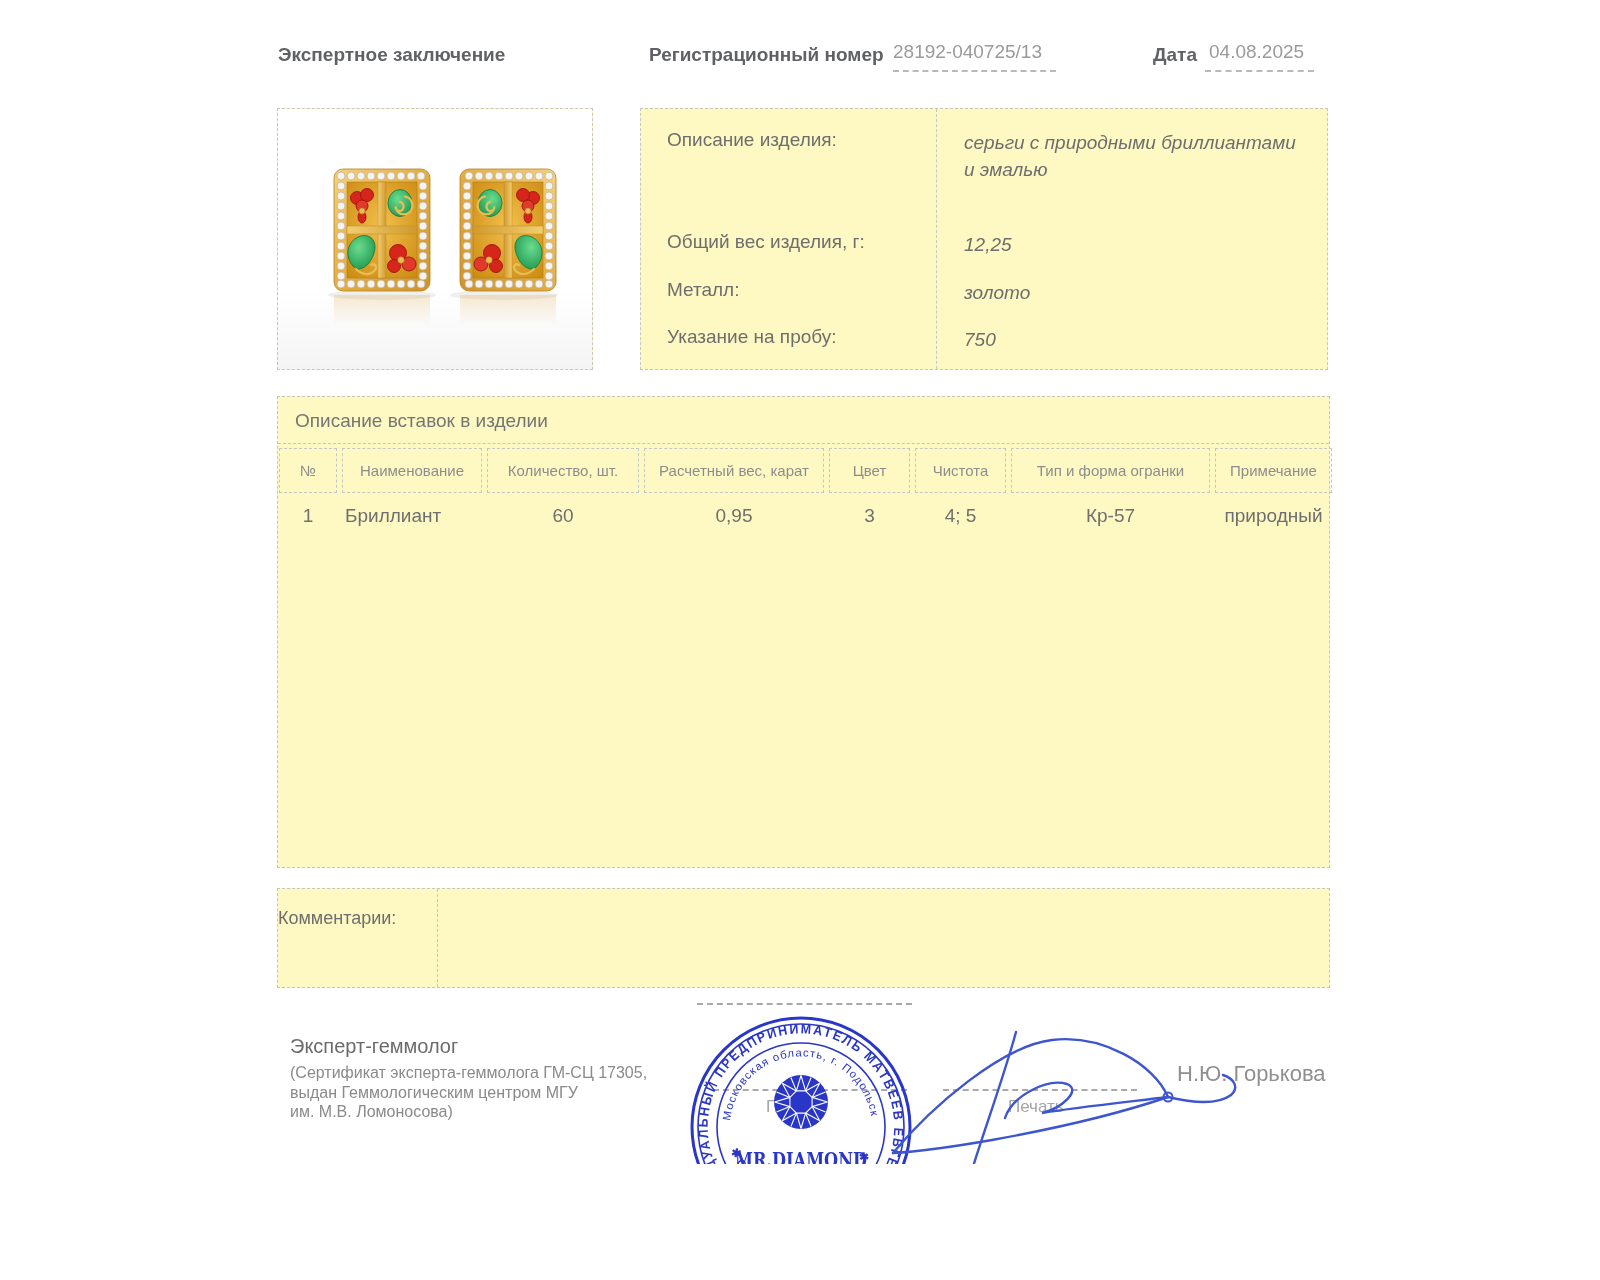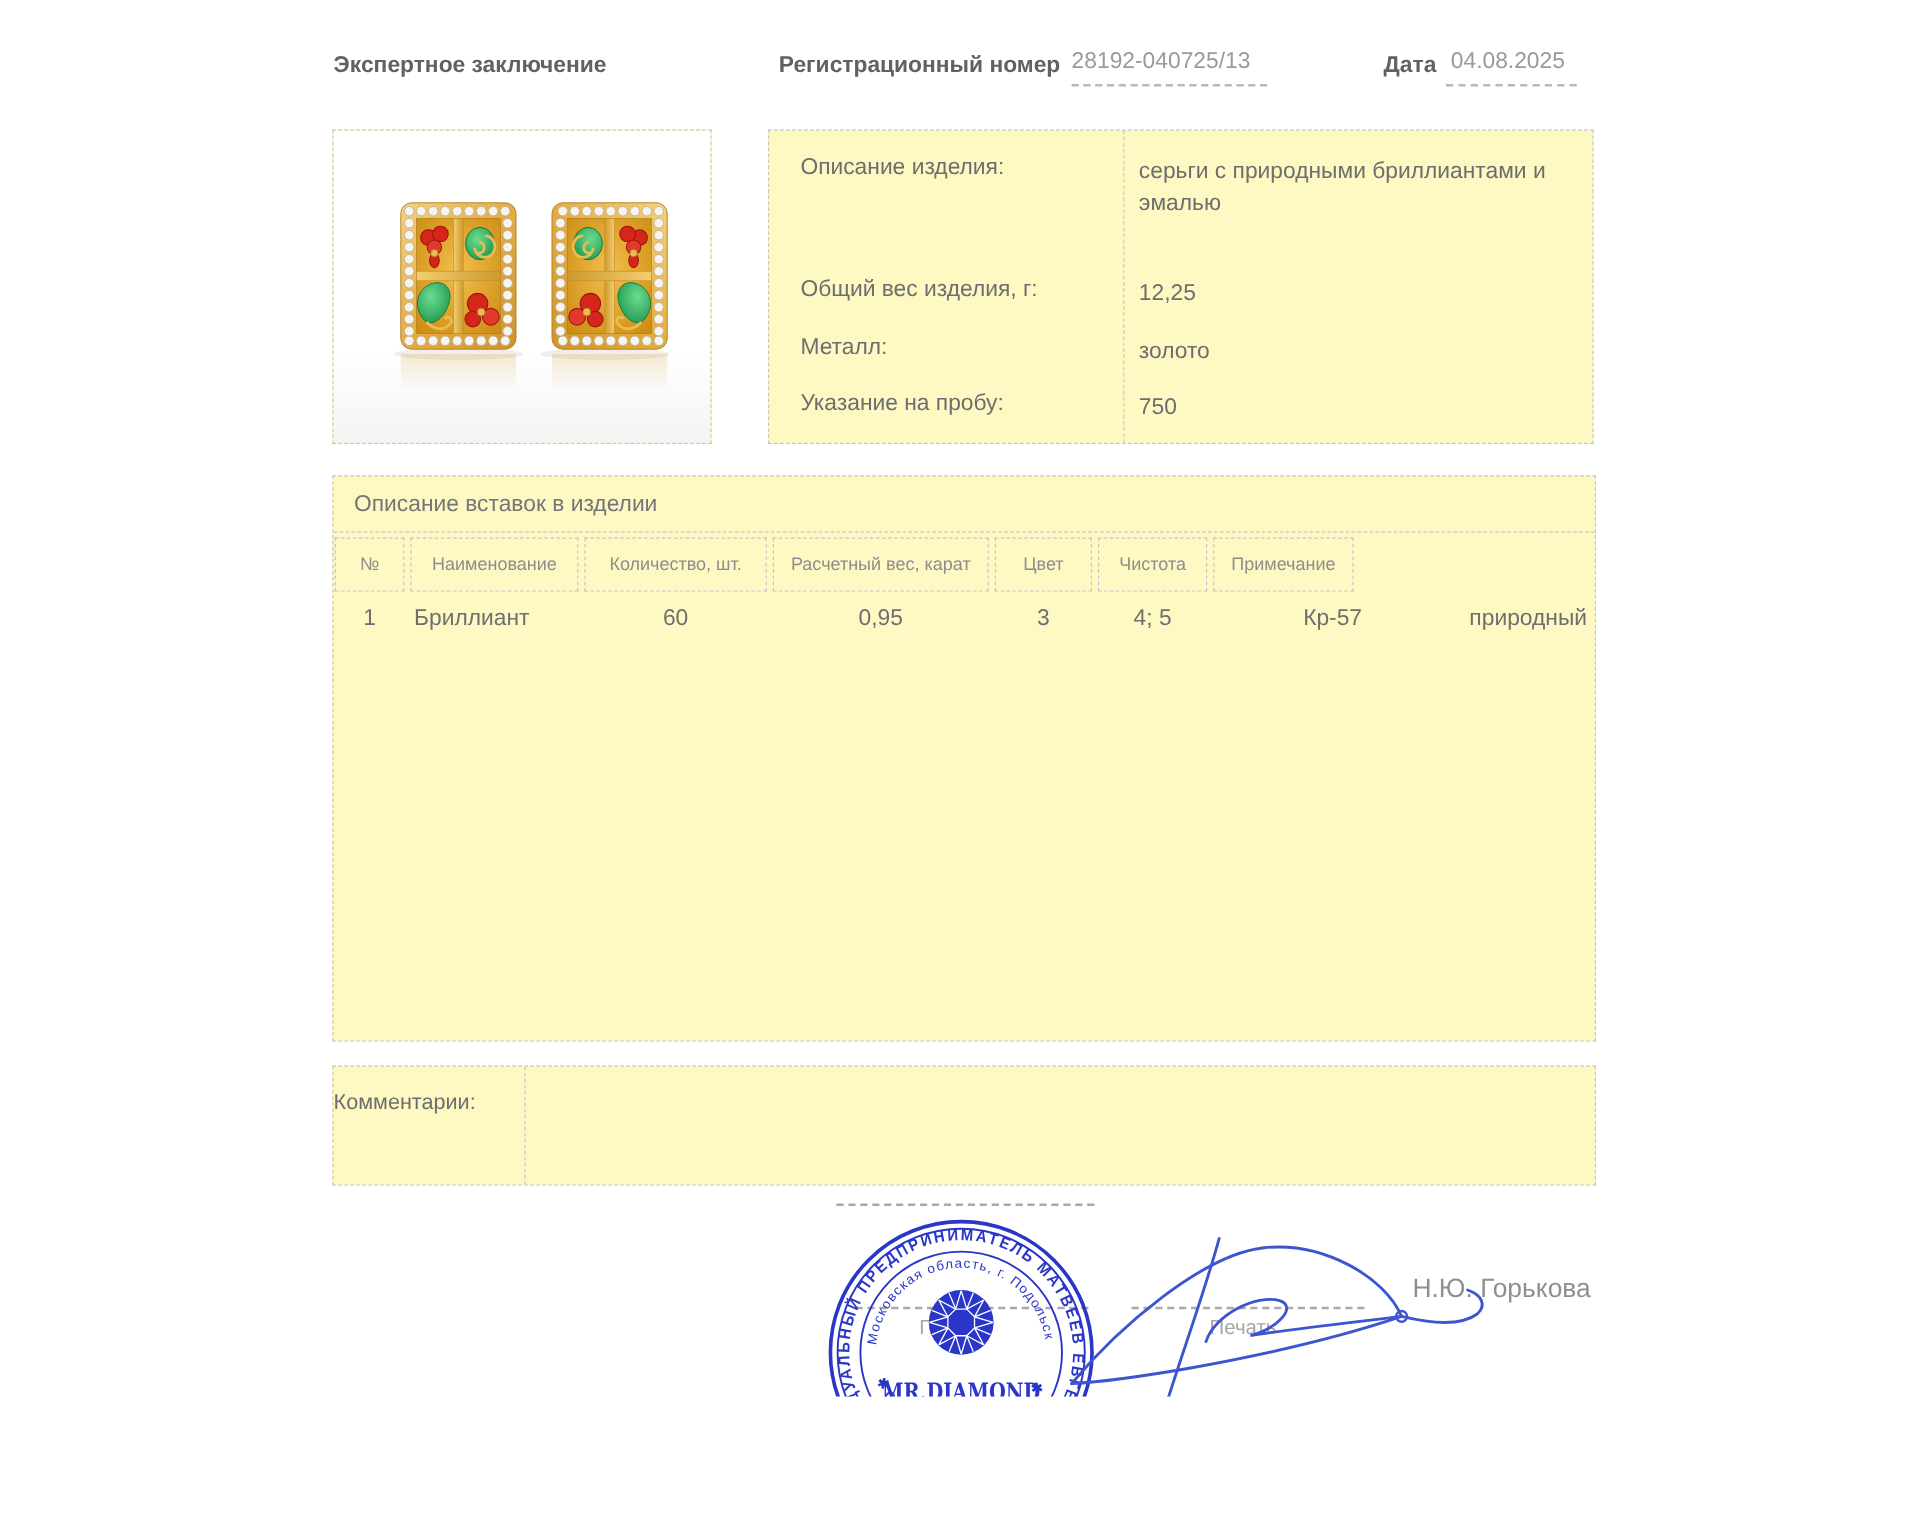--- a/index.html
+++ b/index.html
@@ -26,7 +26,7 @@
   .info-divider { position:absolute; left:295px; top:0; bottom:0; border-left:1px dashed #c6c6c6; }
   .info-row { position:absolute; left:0; width:100%; }
   .info-label { position:absolute; left:26px; top:0; font-size:19px; color:#6e6e6e; }
-  .info-value { position:absolute; left:308px; top:0; width:340px; font-size:19px; color:#6e6e6e; line-height:27px; }
+  .info-value { position:absolute; left:323px; top:0; width:340px; font-size:19px; color:#6e6e6e; line-height:27px;font-style:italic; }
 
   
   .inserts-box { left:277px; top:396px; width:1053px; height:472px; }

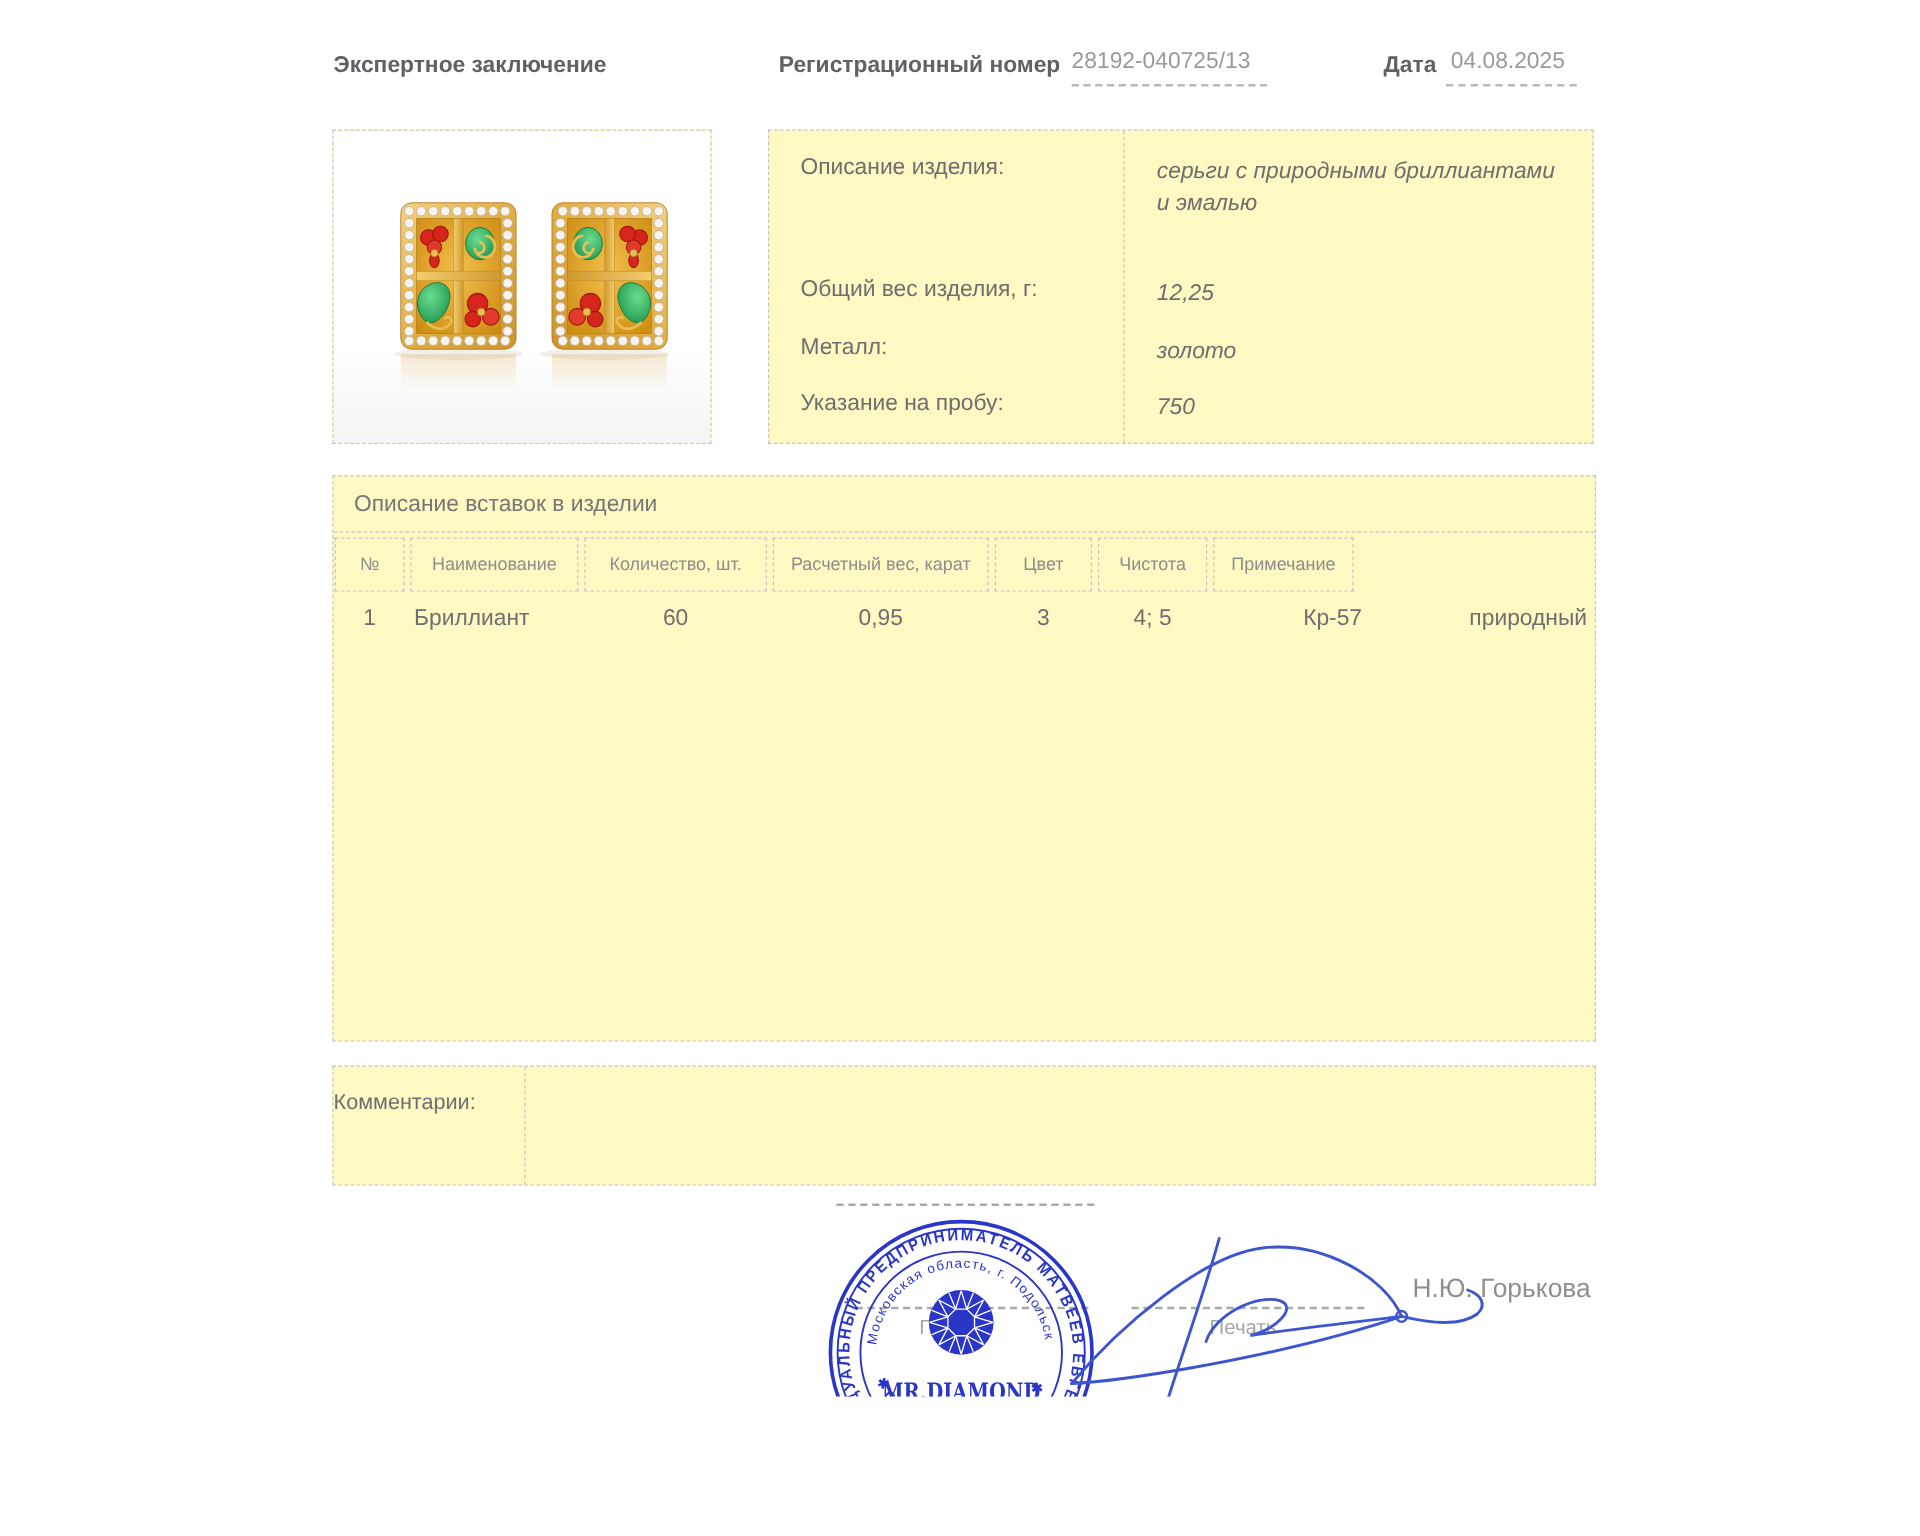--- a/index.html
+++ b/index.html
@@ -211,6 +211,7 @@
       <div class="th c3">Расчетный вес, карат</div>
       <div class="th c4">Цвет</div>
       <div class="th c5">Чистота</div>
+      <div class="th c6">Тип и форма огранки</div>
       <div class="th c7">Примечание</div>
     </div>
     <div class="trow">

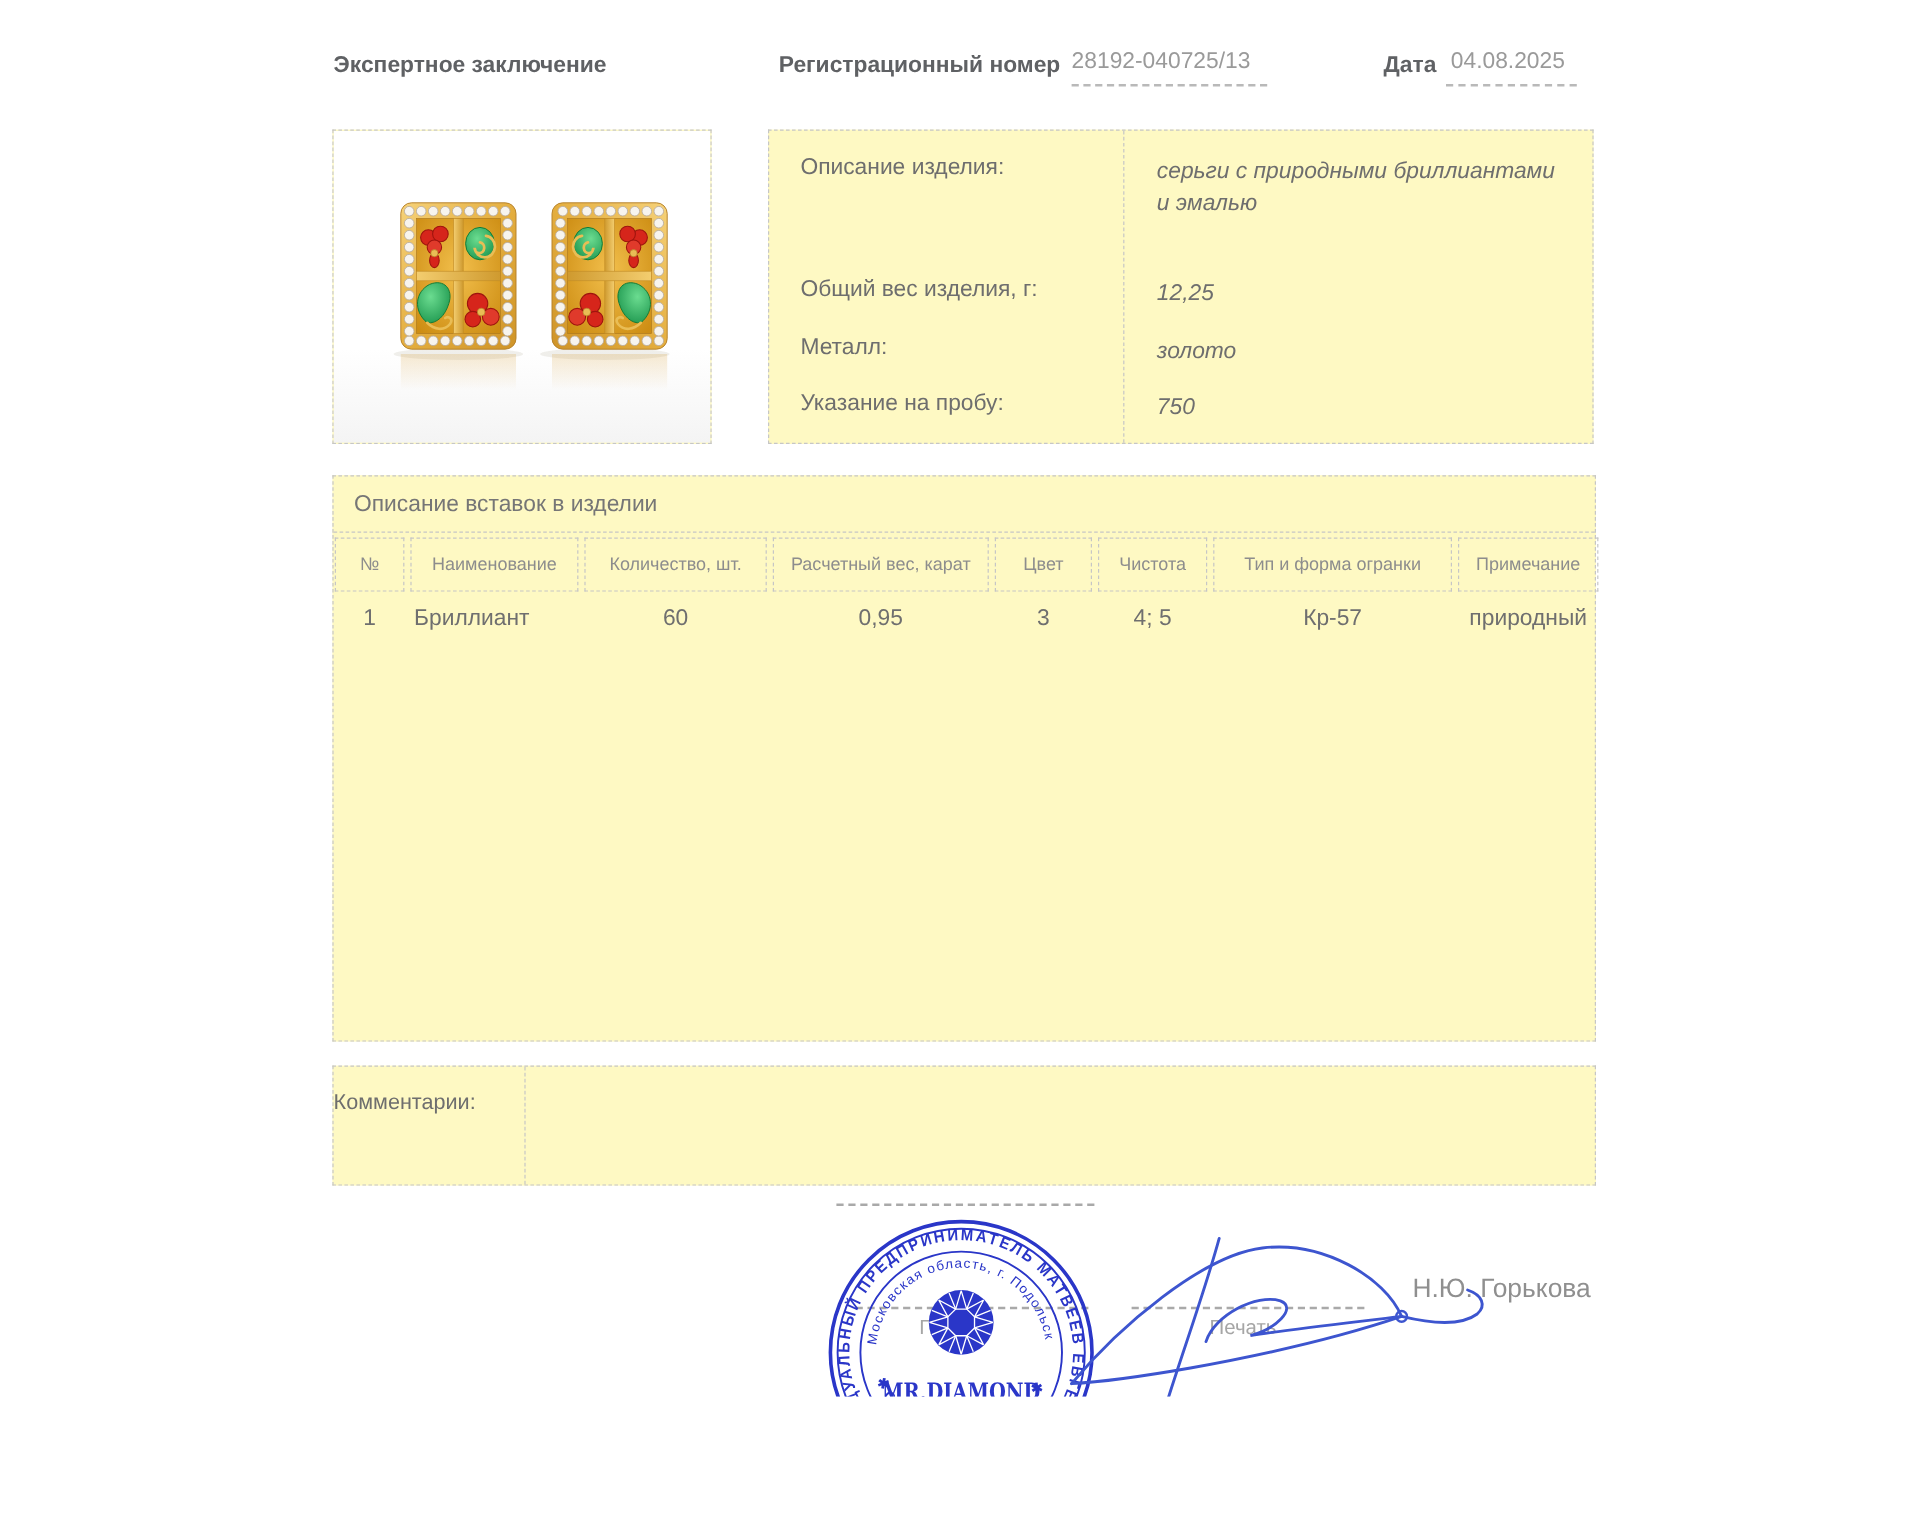--- a/index.html
+++ b/index.html
@@ -231,6 +231,12 @@
     <div class="comments-label">Комментарии:</div>
   </div>
 
+  <div class="abs expert-block">
+    <div class="expert-title">Эксперт-геммолог</div>
+    <div class="expert-cert">(Сертификат эксперта-геммолога ГМ-СЦ 17305,</div>
+    <div class="expert-cert">выдан Геммологическим центром МГУ</div>
+    <div class="expert-cert">им. М.В. Ломоносова)</div>
+  </div>
 
   <div class="ph-line" style="left:697px; top:1003px; width:215px;"></div>
   <div class="ph-line" style="left:713px; top:1089px; width:194px;"></div>

